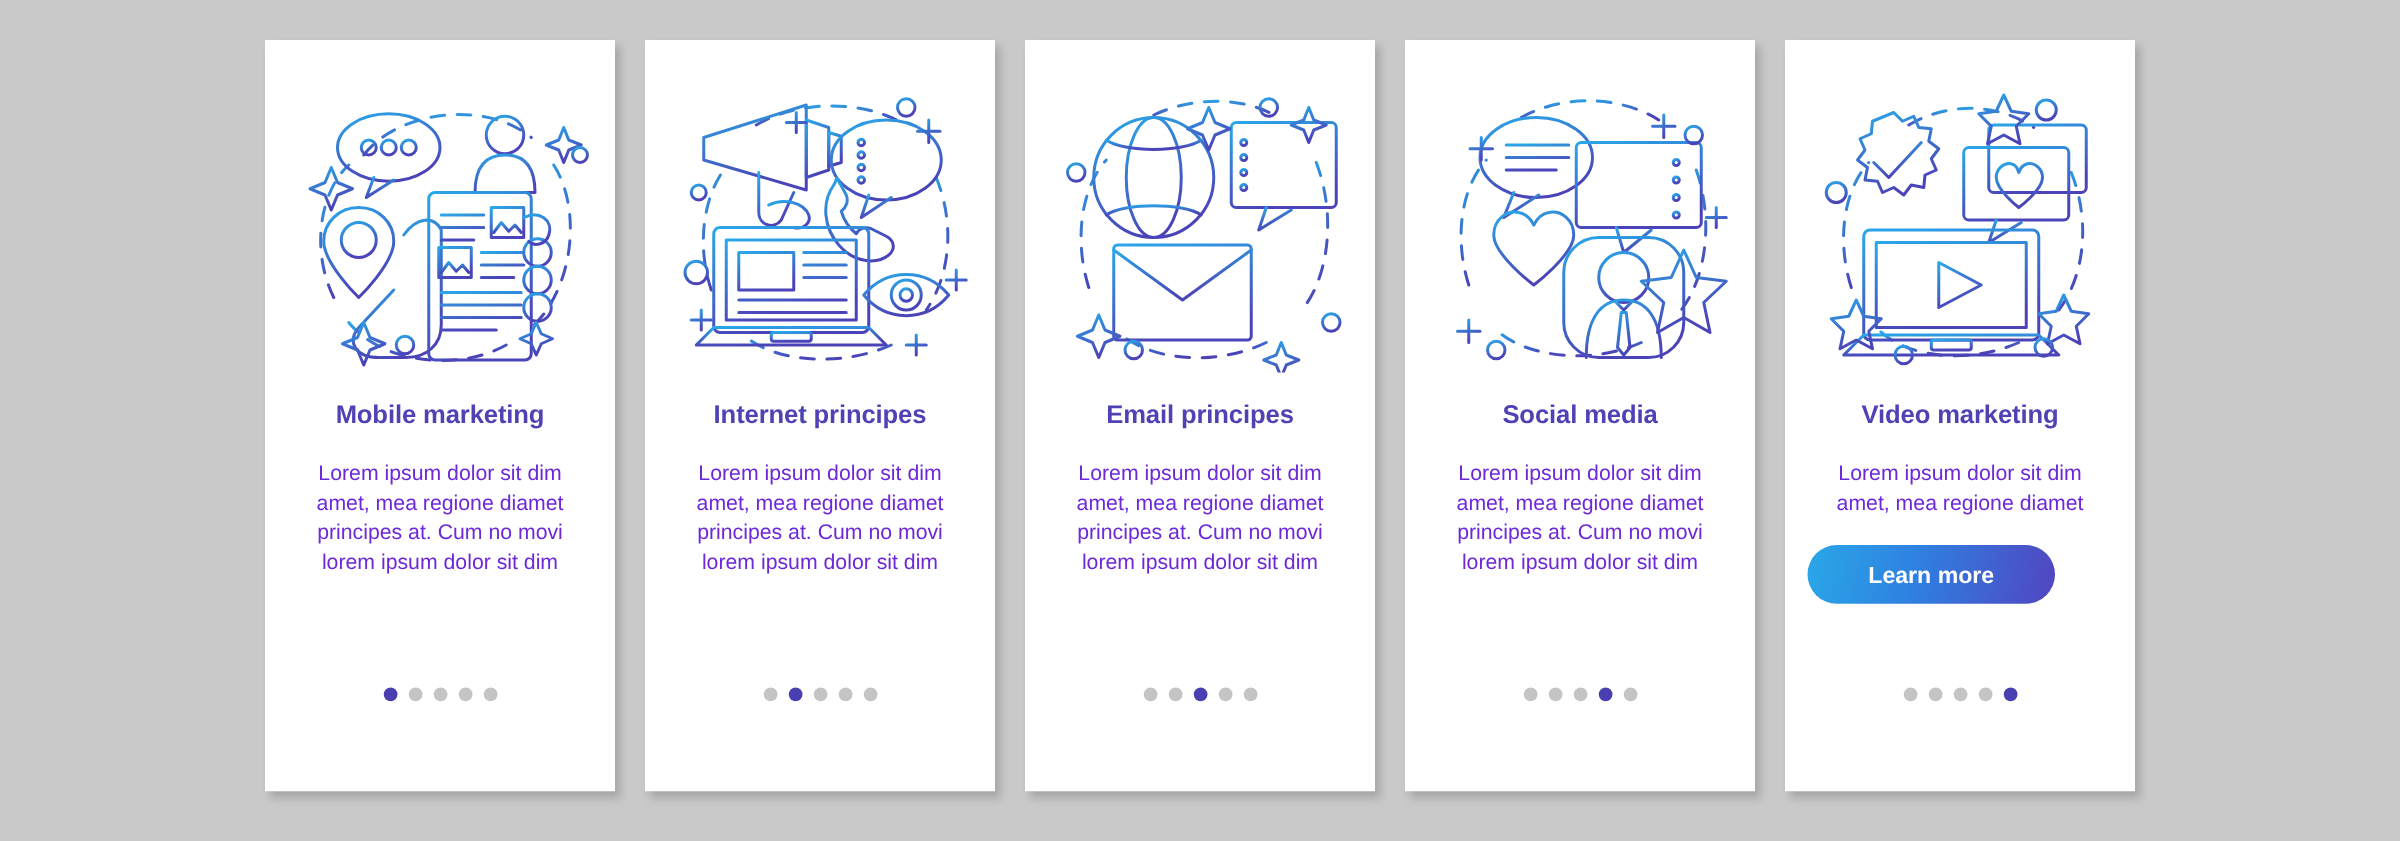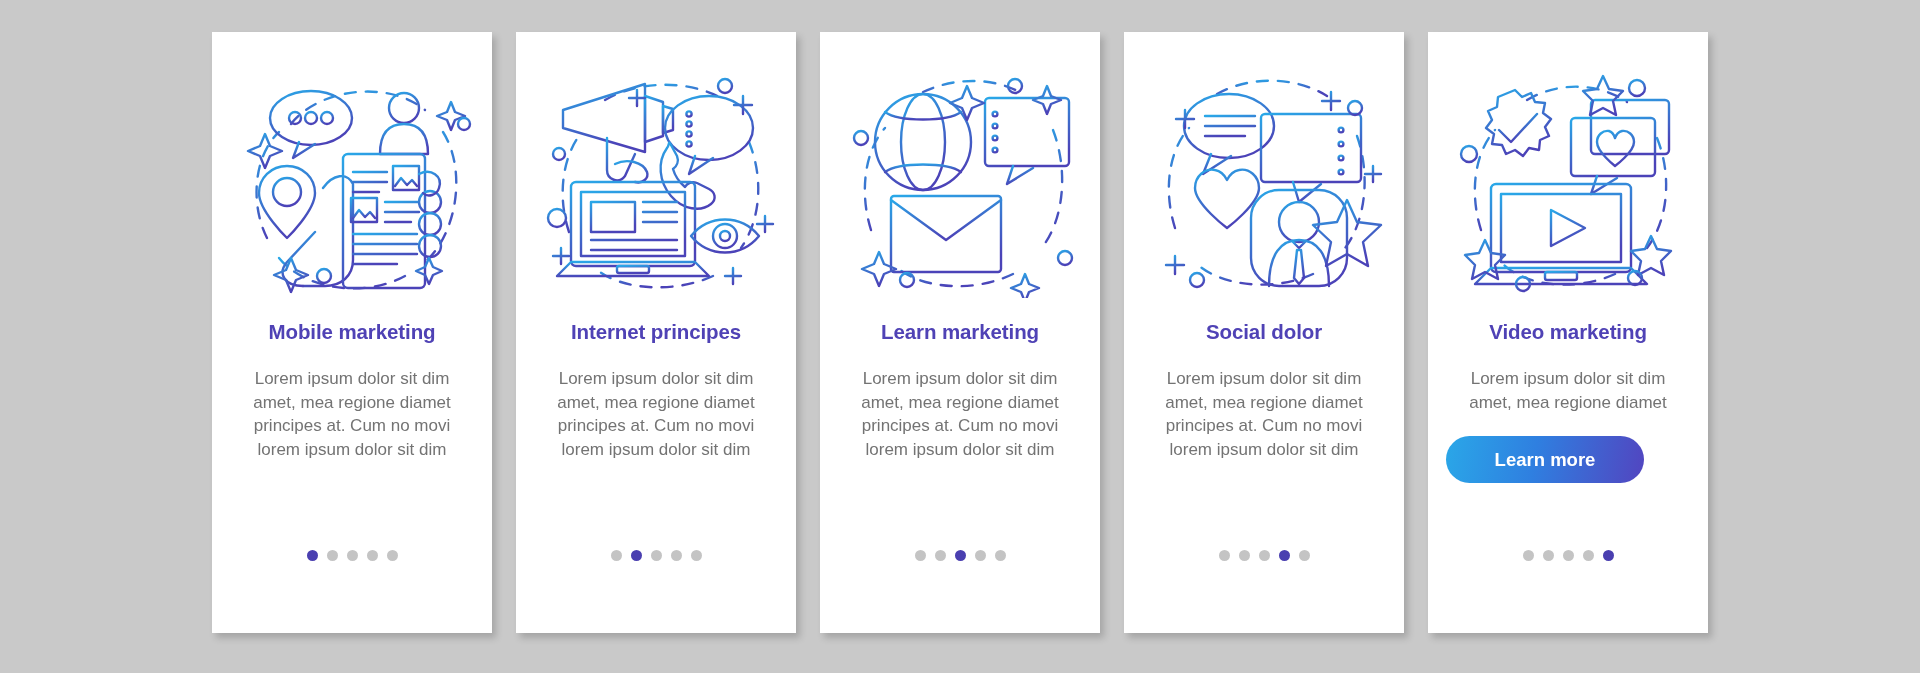--- a/index.html
+++ b/index.html
@@ -282,7 +282,7 @@
         </g>
       </svg>
     </div>
-    <div class="card-title">Learn marketing</div>
+    <div class="card-title">Email principes</div>
     <div class="card-body">Lorem ipsum dolor sit dim amet, mea regione diamet principes at. Cum no movi lorem ipsum dolor sit dim</div>
     <div class="dots">
       <span class="dot"></span>

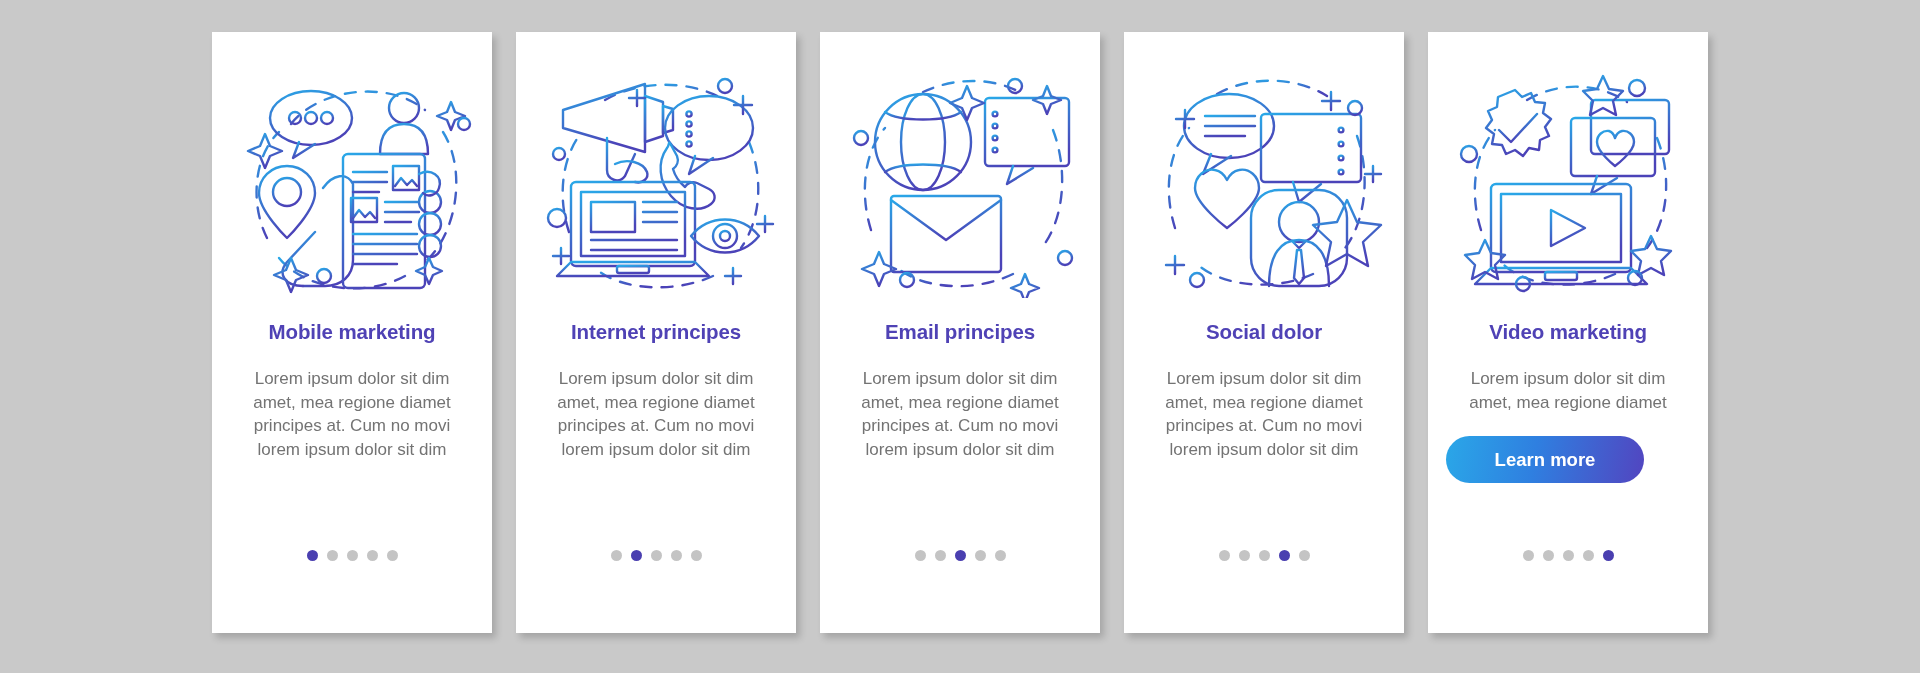--- a/index.html
+++ b/index.html
@@ -342,7 +342,7 @@
         </g>
       </svg>
     </div>
-    <div class="card-title">Social dolor</div>
+    <div class="card-title">Social media</div>
     <div class="card-body">Lorem ipsum dolor sit dim amet, mea regione diamet principes at. Cum no movi lorem ipsum dolor sit dim</div>
     <div class="dots">
       <span class="dot"></span>

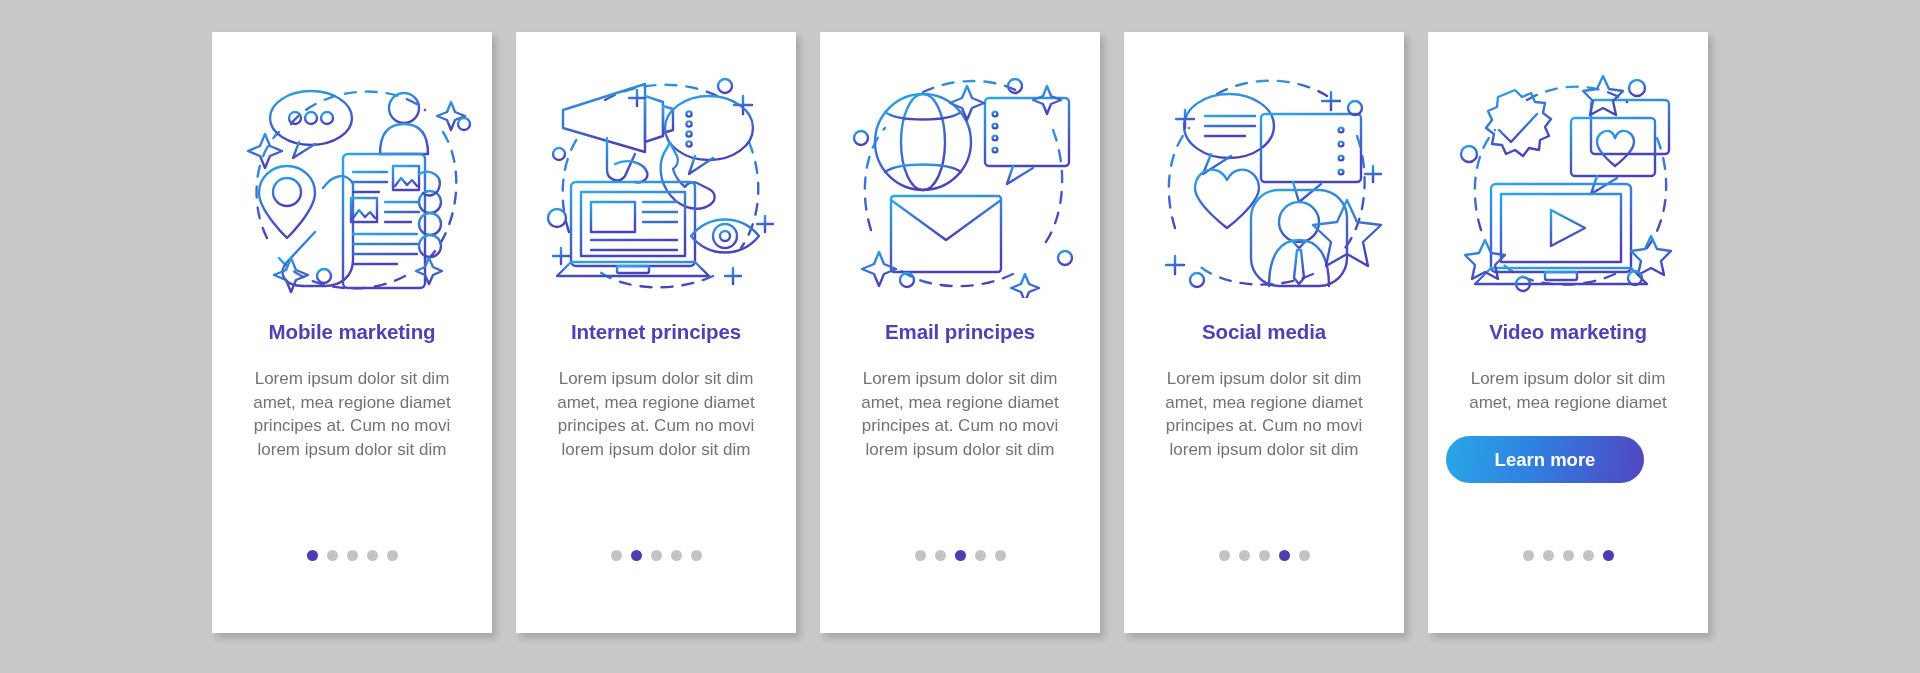--- a/index.html
+++ b/index.html
@@ -50,7 +50,7 @@
     margin-top: 23px;
     font-size: 17px;
     line-height: 23.5px;
-    color: #737373;
+    color: #6d28d9;
     text-align: center;
     width: 232px;
     font-weight: 400;

